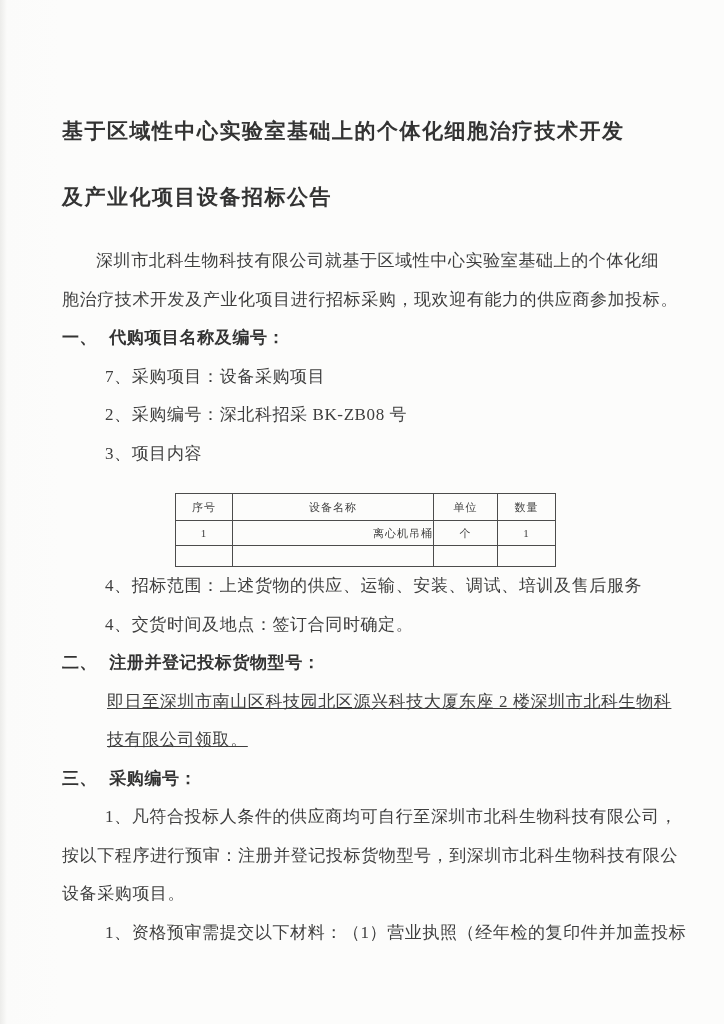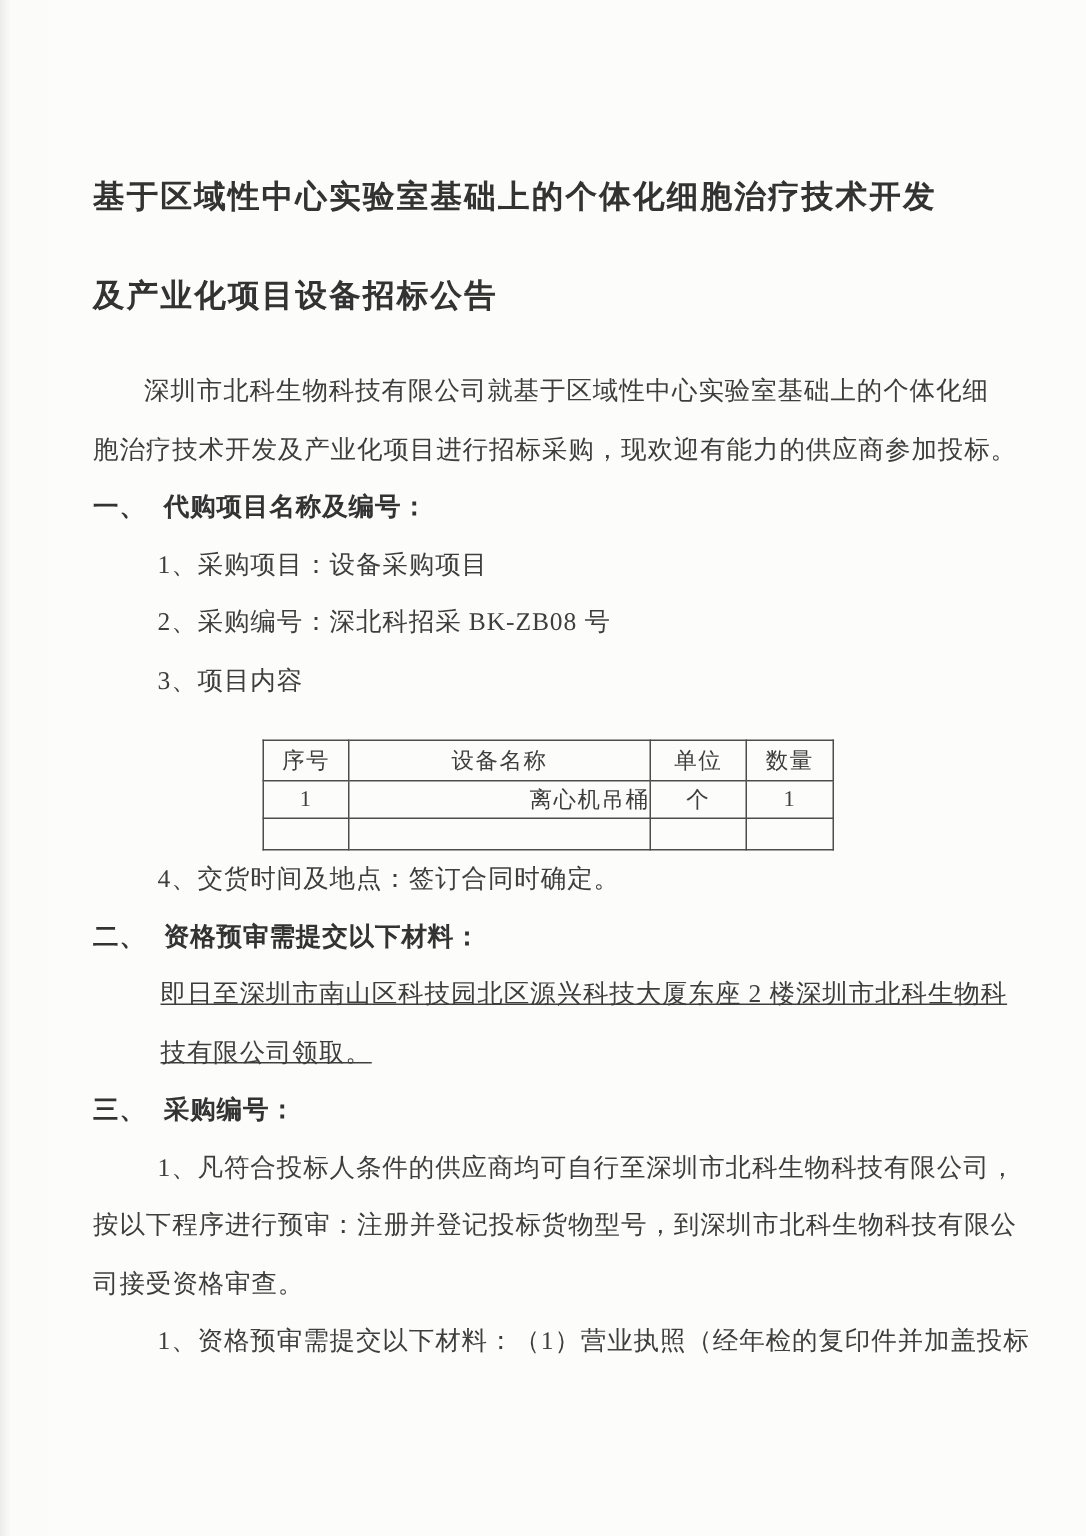--- a/index.html
+++ b/index.html
@@ -109,7 +109,7 @@
         <span class="num">一、</span><span>代购项目名称及编号：</span>
       </div>
 
-      <div class="line item">1、采购项目：设备采购项目</div>
+      <div class="line item">7、采购项目：设备采购项目</div>
       <div class="line item">2、采购编号：深北科招采 BK-ZB08 号</div>
       <div class="line item">3、项目内容</div>
 

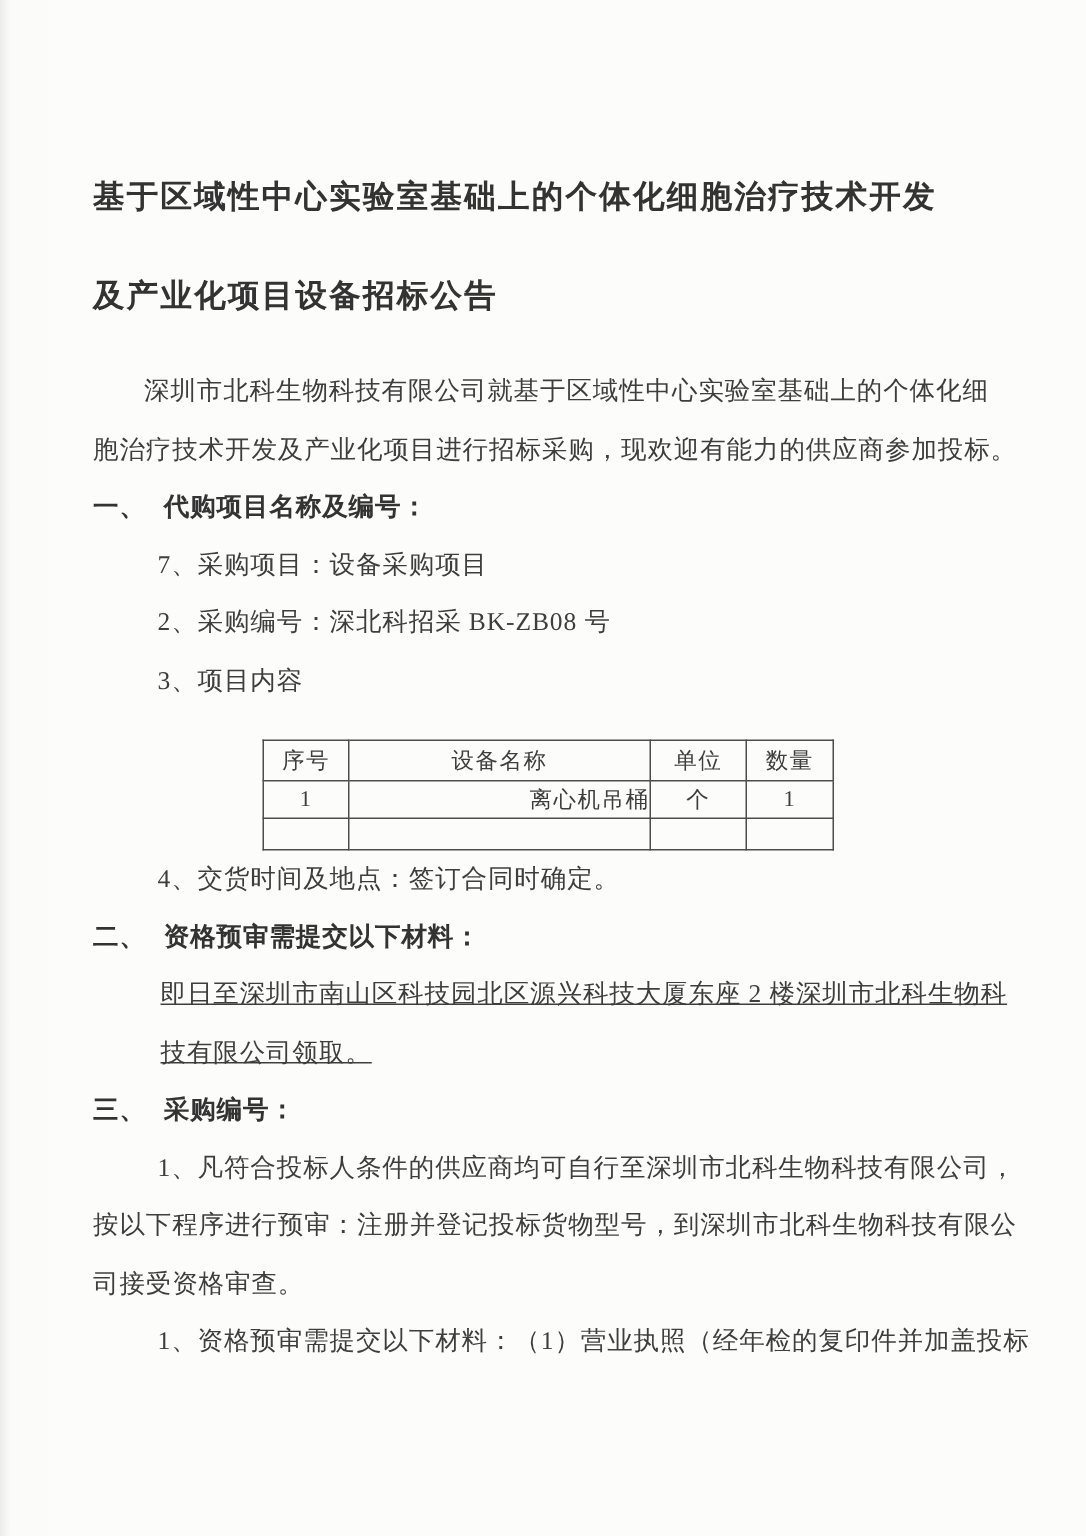--- a/index.html
+++ b/index.html
@@ -66,7 +66,7 @@
     margin: 20px 0 0 113px;
     width: 380px;
     table-layout: fixed;
-    font-size: 15px;
+    font-size: 11px;
     letter-spacing: 1px;
     color: #3e3e3e;
   }

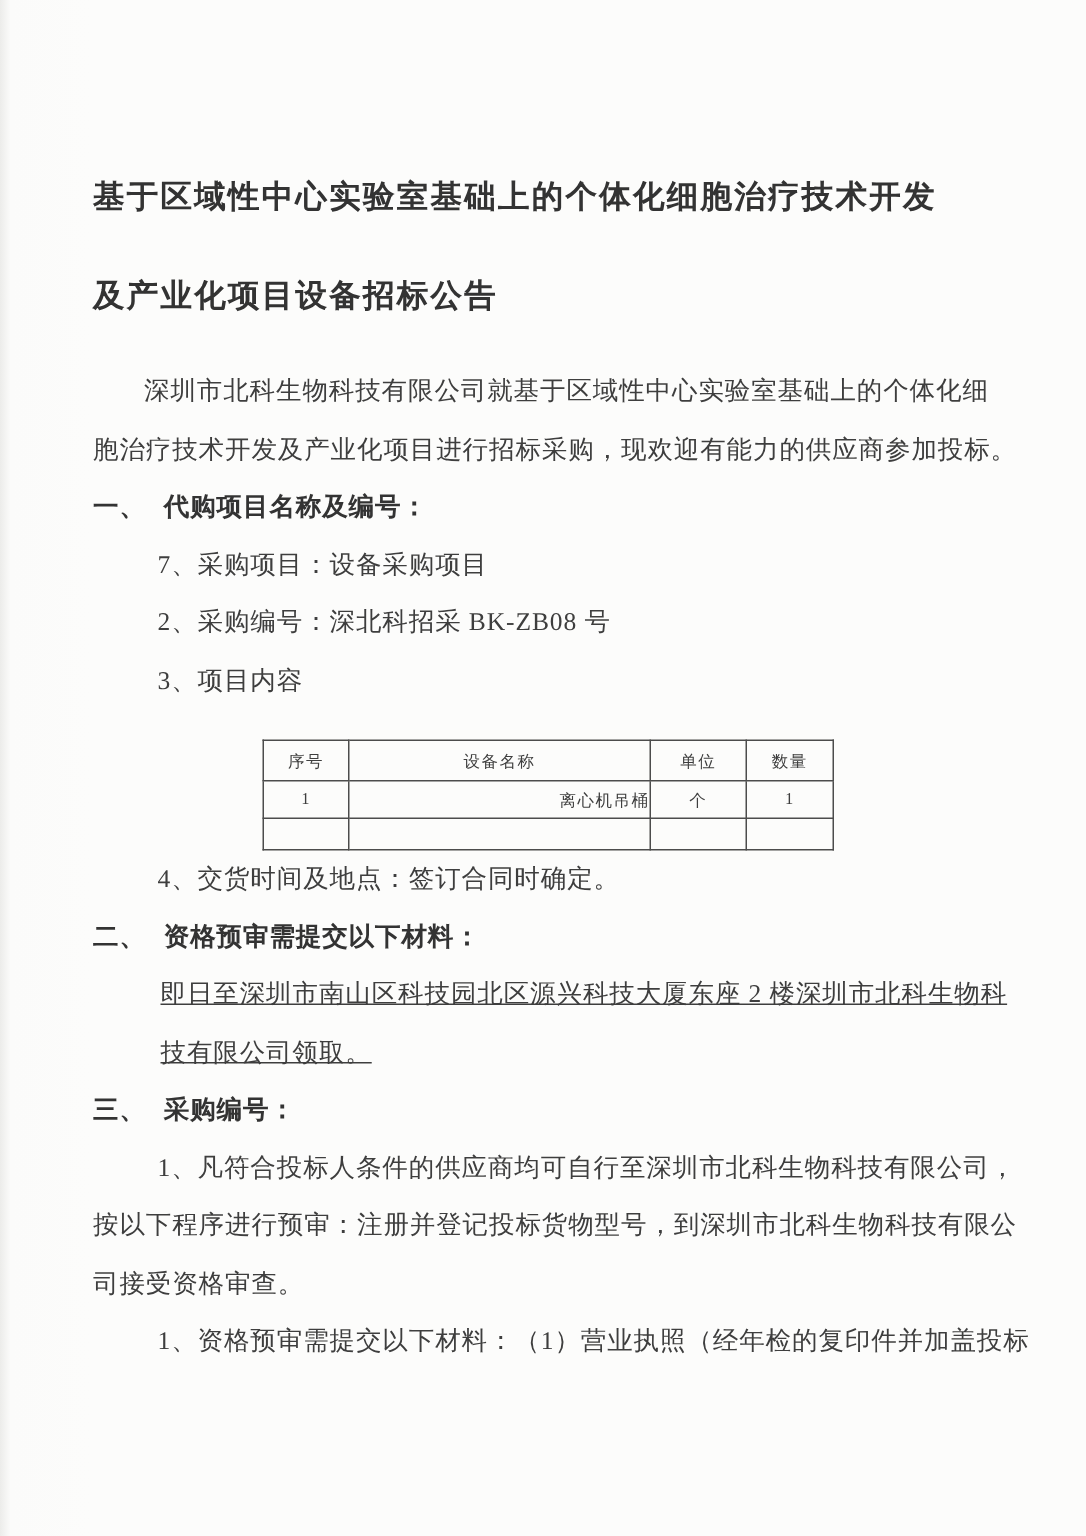--- a/index.html
+++ b/index.html
@@ -142,6 +142,7 @@
       </tbody>
         </table>
 
+      <div class="line item">4、招标范围：上述货物的供应、运输、安装、调试、培训及售后服务</div>
       <div class="line item">4、交货时间及地点：签订合同时确定。</div>
 
       <div class="line sec-heading">

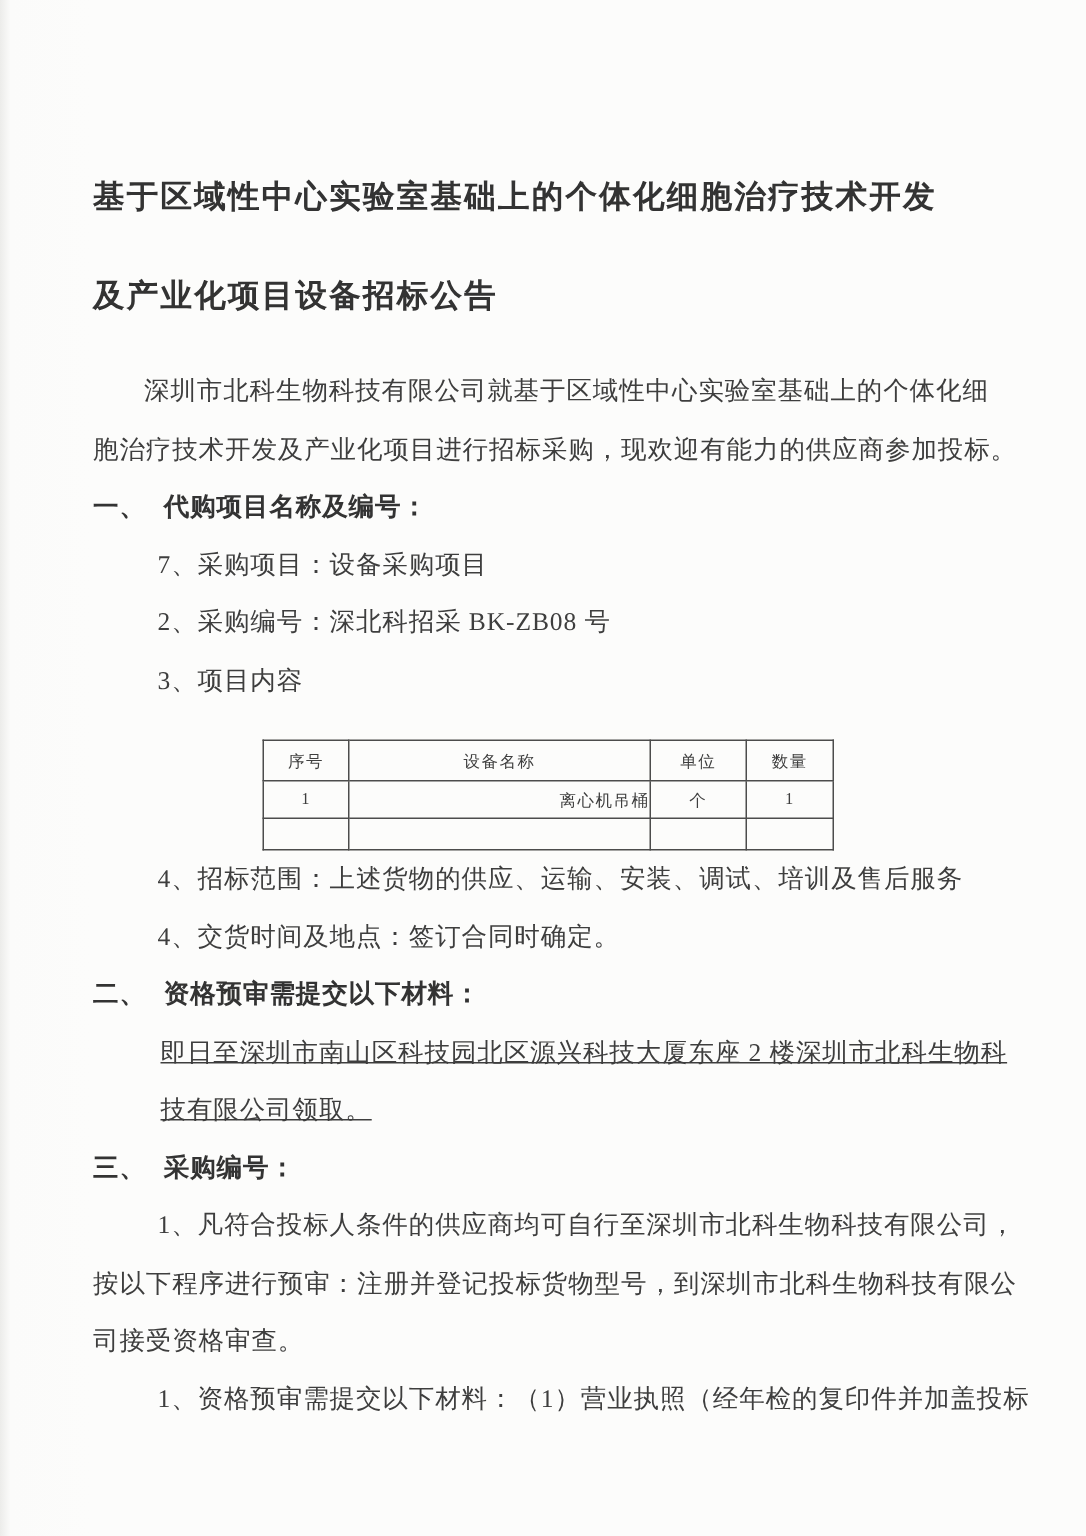--- a/index.html
+++ b/index.html
@@ -146,7 +146,7 @@
       <div class="line item">4、交货时间及地点：签订合同时确定。</div>
 
       <div class="line sec-heading">
-        <span class="num">二、</span><span>资格预审需提交以下材料：</span>
+        <span class="num">二、</span><span>注册并登记投标货物型号：</span>
       </div>
 
       <div class="line block-indent">即日至深圳市南山区科技园北区源兴科技大厦东座 2 楼深圳市北科生物科</div>

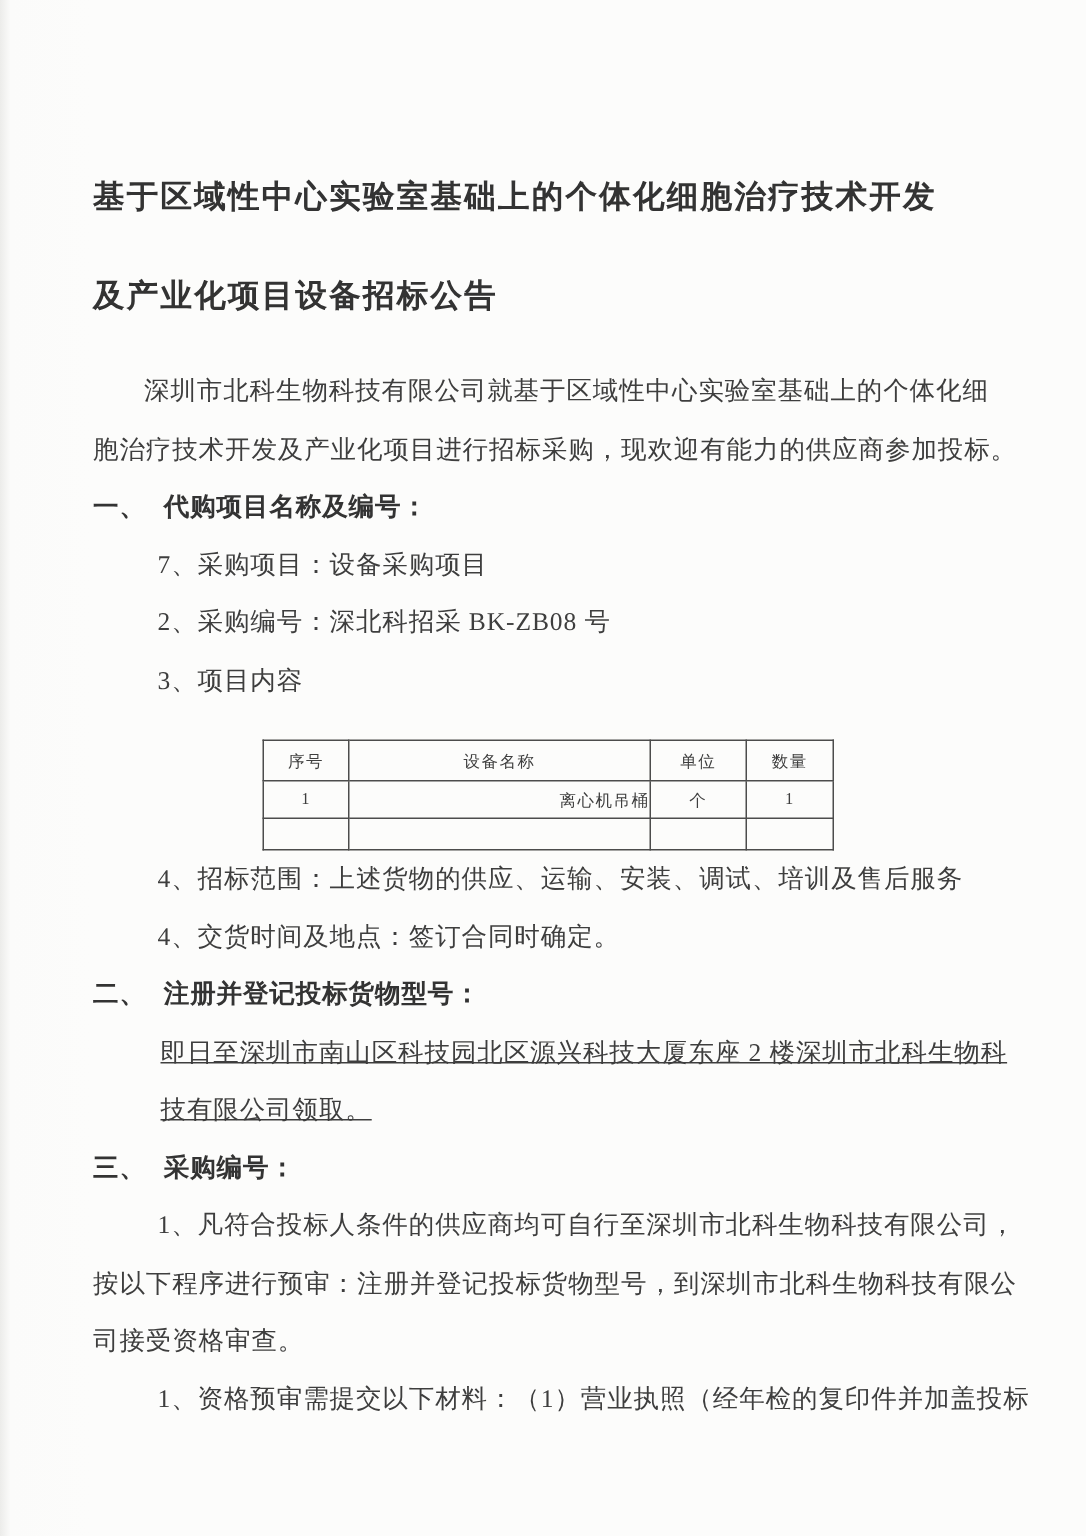--- a/index.html
+++ b/index.html
@@ -158,7 +158,7 @@
 
       <div class="line item">1、凡符合投标人条件的供应商均可自行至深圳市北科生物科技有限公司，</div>
       <div class="line">按以下程序进行预审：注册并登记投标货物型号，到深圳市北科生物科技有限公</div>
-      <div class="line">司接受资格审查。</div>
+      <div class="line">设备采购项目。</div>
       <div class="line item">1、资格预审需提交以下材料：（1）营业执照（经年检的复印件并加盖投标</div>
 
     </div>

